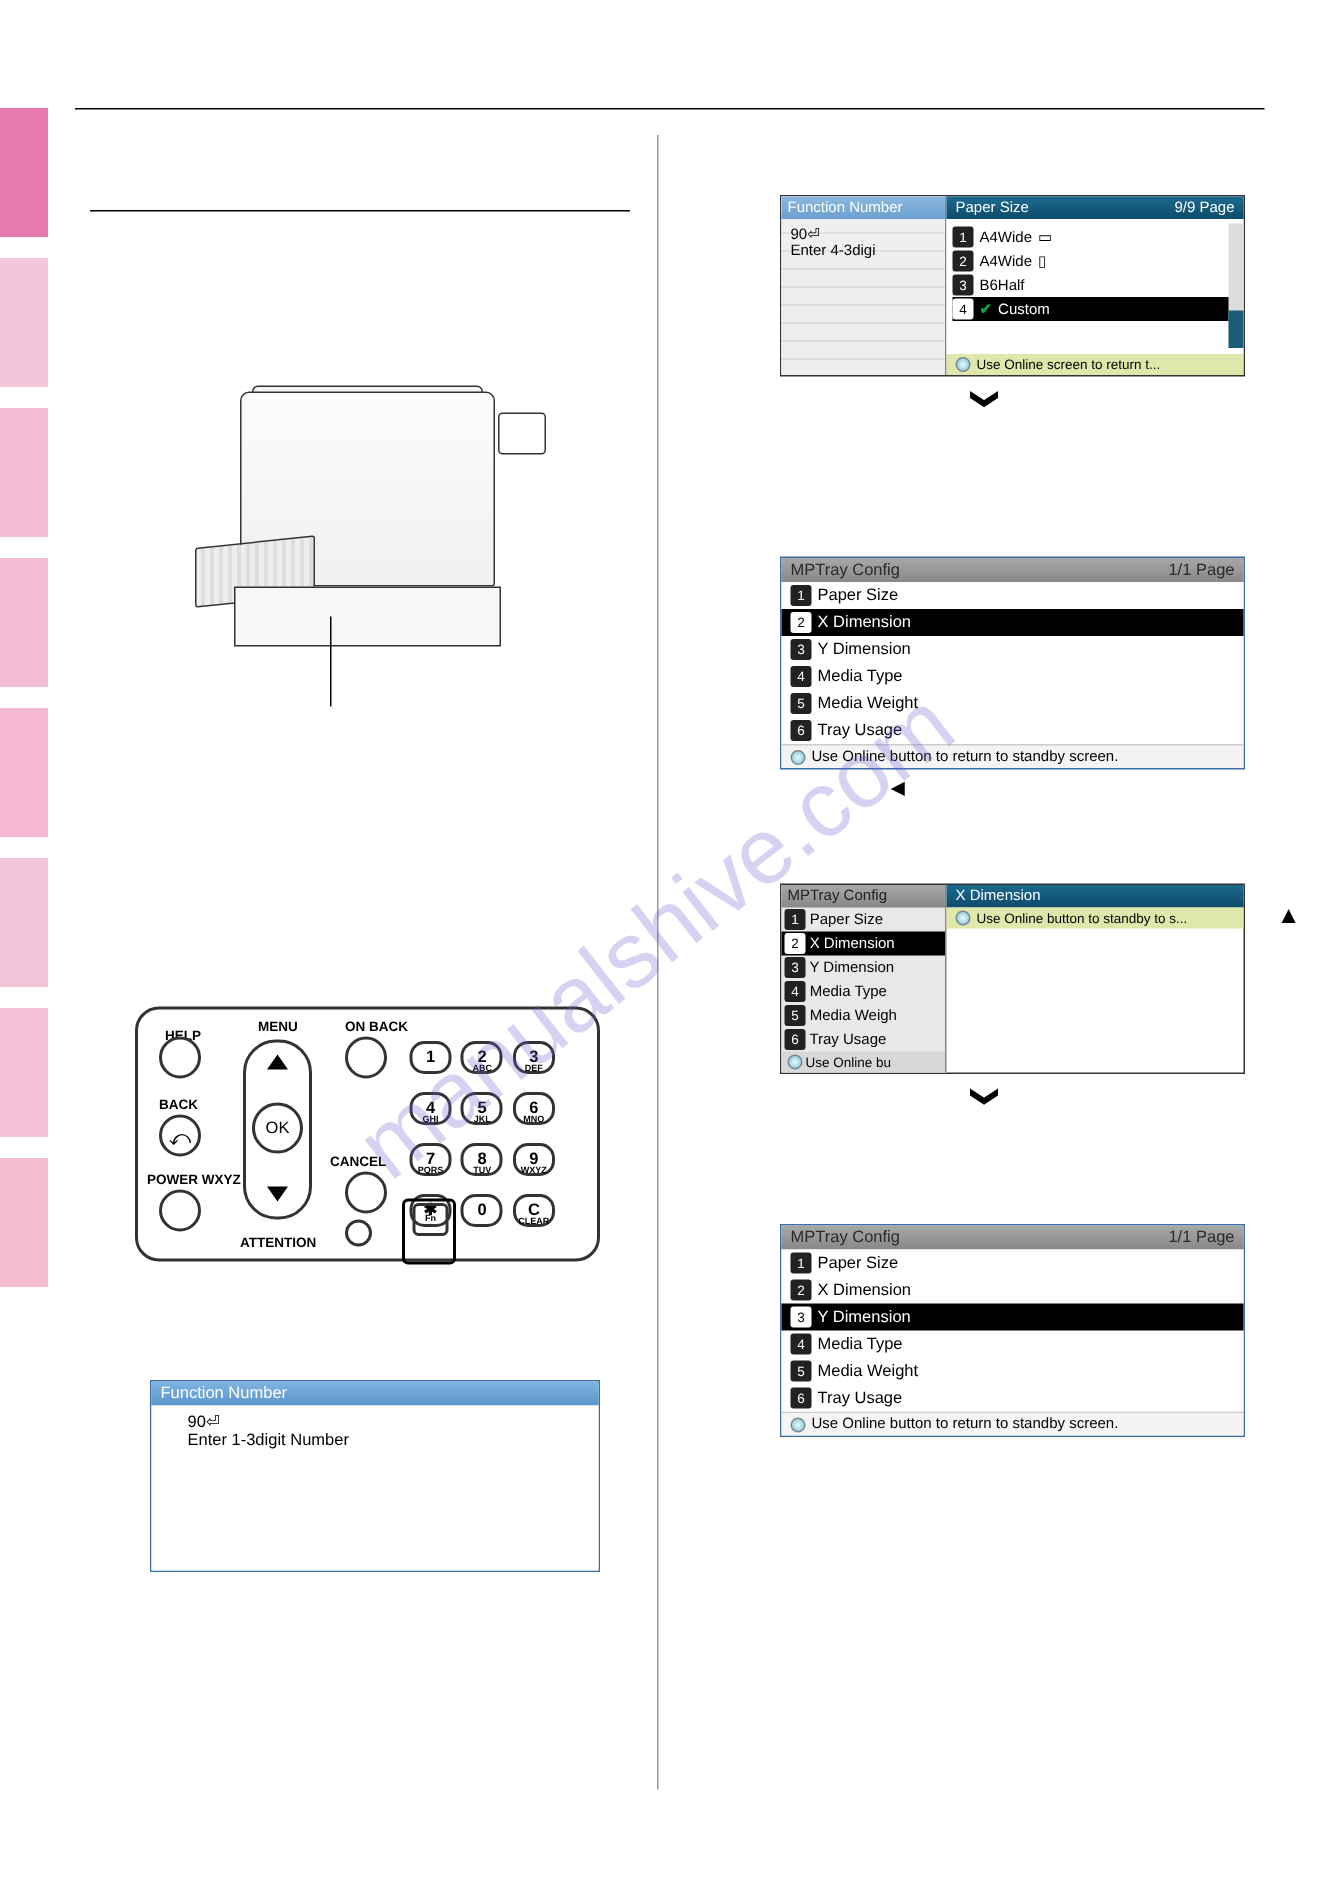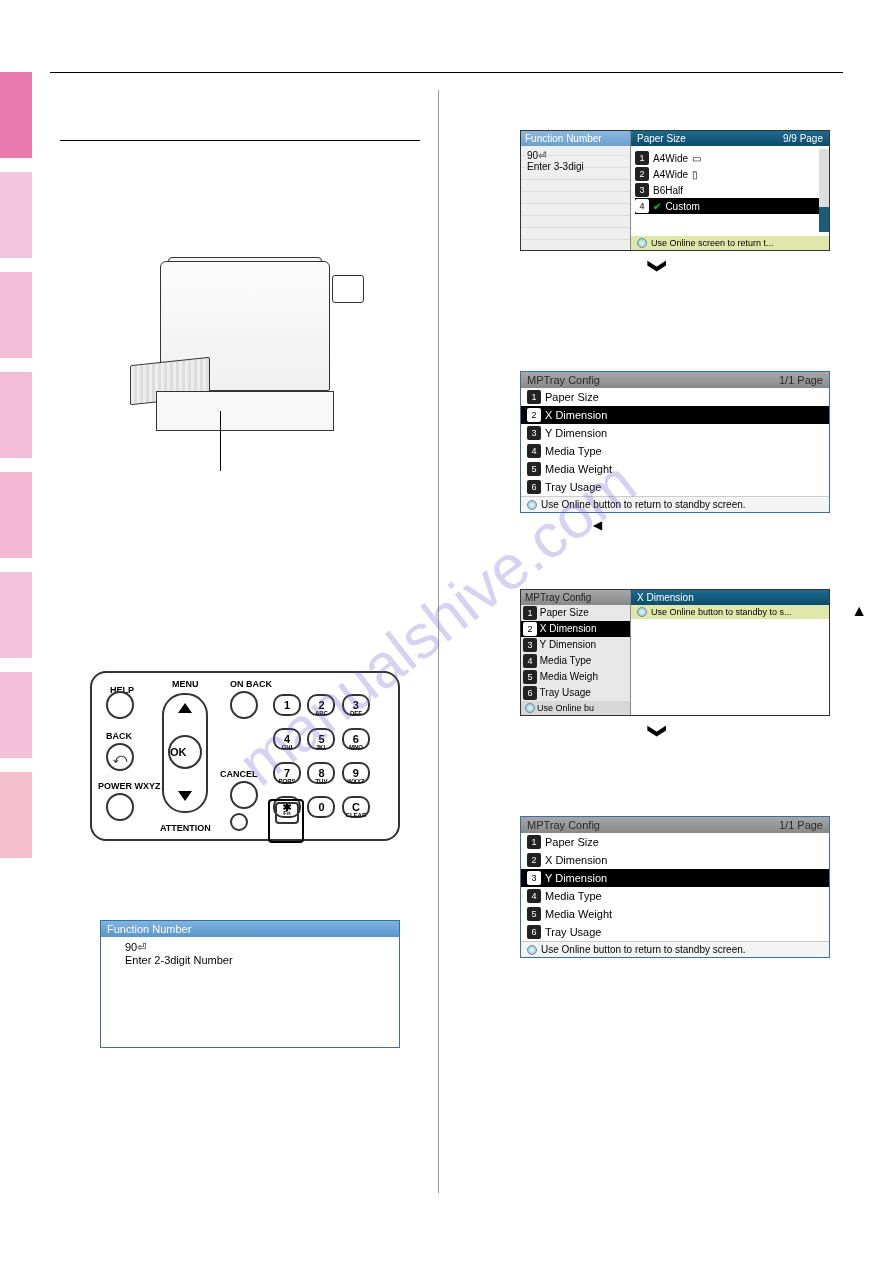--- a/index.html
+++ b/index.html
@@ -160,7 +160,7 @@
       <div class="hdr">Function Number</div>
       <div class="body">
         <div><span>90</span>⏎</div>
-        <div>Enter 3-3digi</div>
+        <div>Enter 4-3digi</div>
       </div>
     </div>
     <div class="split-right" style="position:relative">

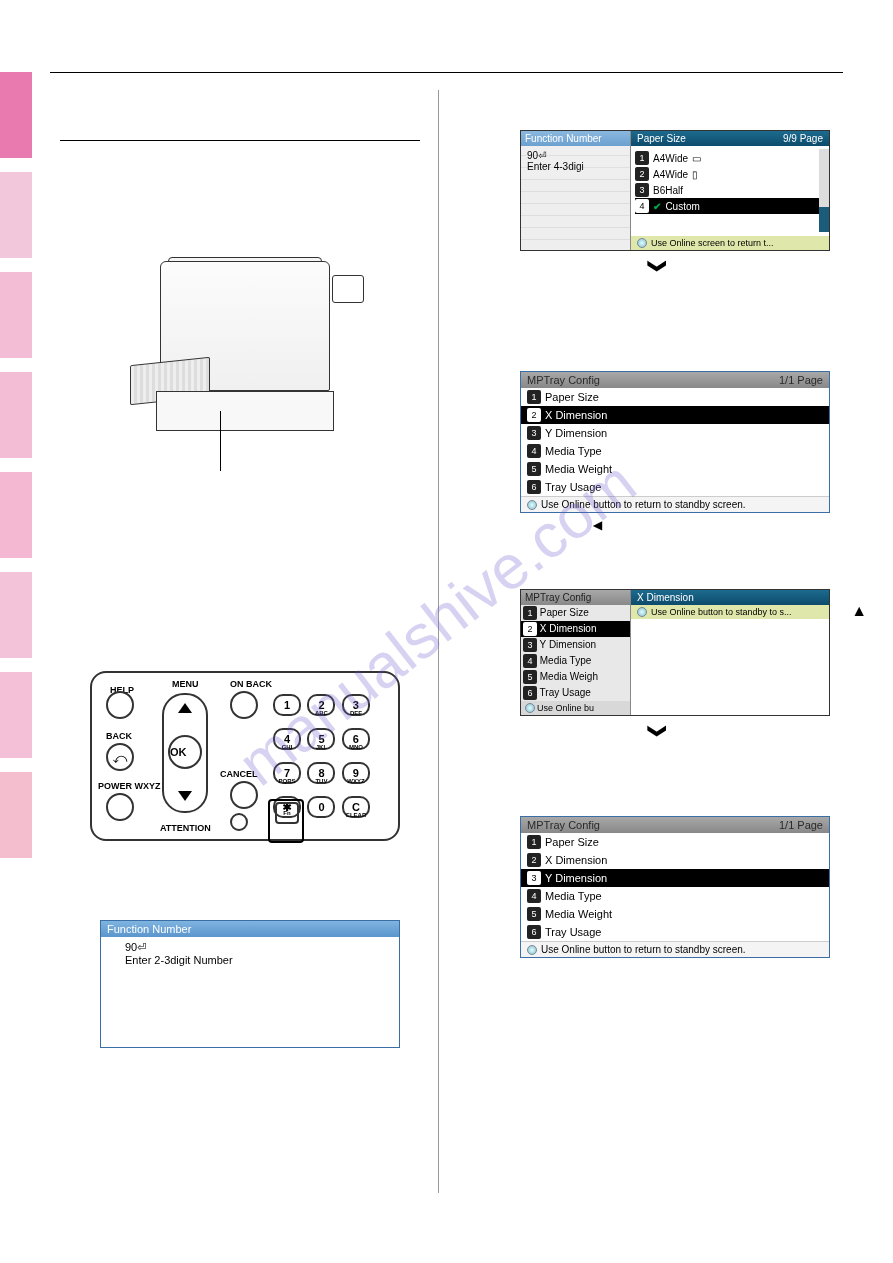--- a/index.html
+++ b/index.html
@@ -105,7 +105,7 @@
     <span class="kp-label" style="left:80px;top:6px">MENU</span>
     <div class="kp-circle" style="left:70px;top:20px;width:46px;height:120px;border-radius:22px"></div>
     <div style="position:absolute;left:86px;top:30px;border-left:7px solid transparent;border-right:7px solid transparent;border-bottom:10px solid #000"></div>
-    <div class="kp-circle" style="left:76px;top:62px;width:34px;height:34px;line-height:30px;font-weight:bold;font-size:11px">OK</div>
+    <div class="kp-circle" style="left:76px;top:62px;width:34px;height:34px;text-align:center;line-height:30px;font-weight:normal;font-size:11px">OK</div>
     <div style="position:absolute;left:86px;top:118px;border-left:7px solid transparent;border-right:7px solid transparent;border-top:10px solid #000"></div>
     <span class="kp-label" style="left:68px;top:150px">ATTENTION</span>
 

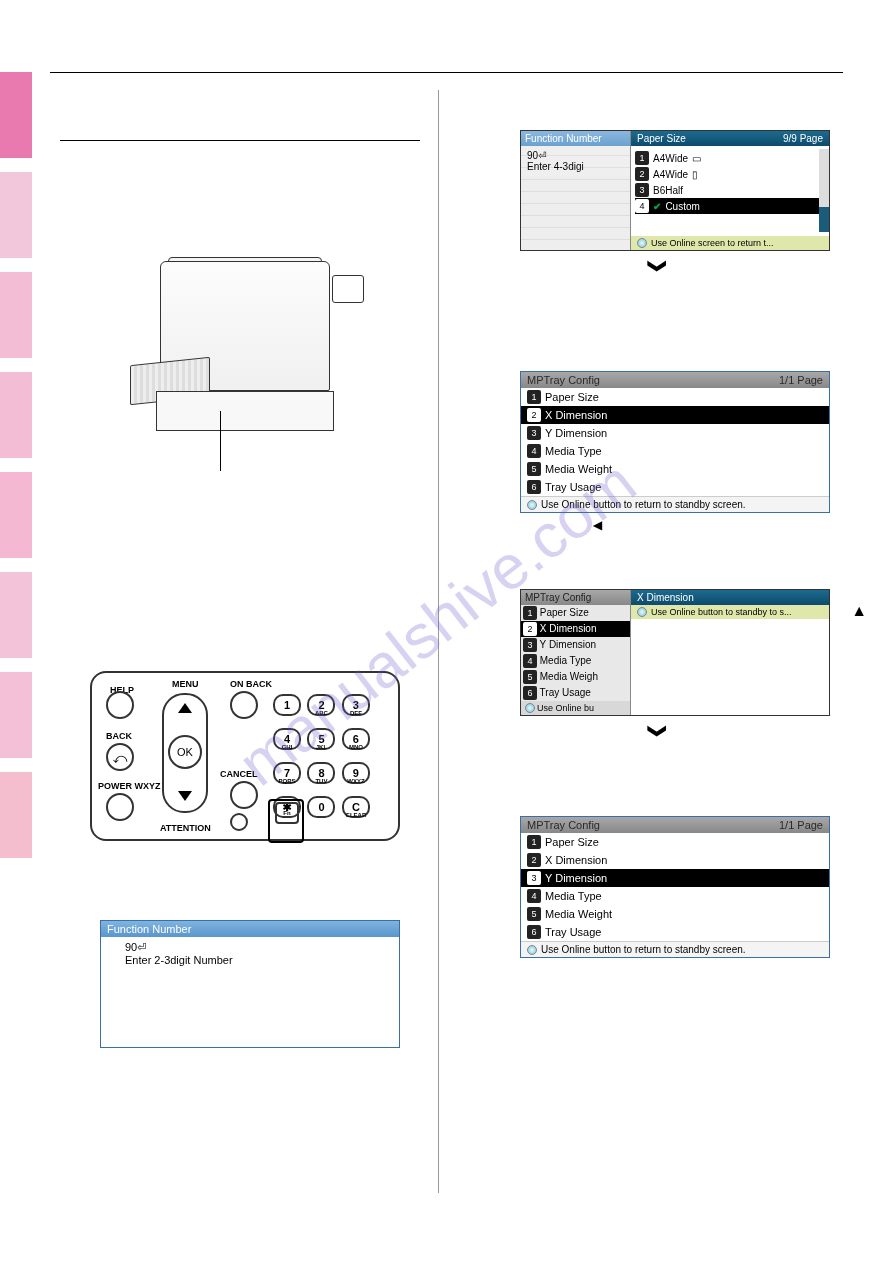--- a/index.html
+++ b/index.html
@@ -148,7 +148,7 @@
   </div>
   <div class="ss-body" style="min-height:110px">
     <div style="padding-left:16px"><span>90</span>⏎</div>
-    <div style="padding-left:16px">Enter 2-3digit Number</div>
+    <div style="padding-left:16px">Enter 1-3digit Number</div>
   </div>
 </div>
 

